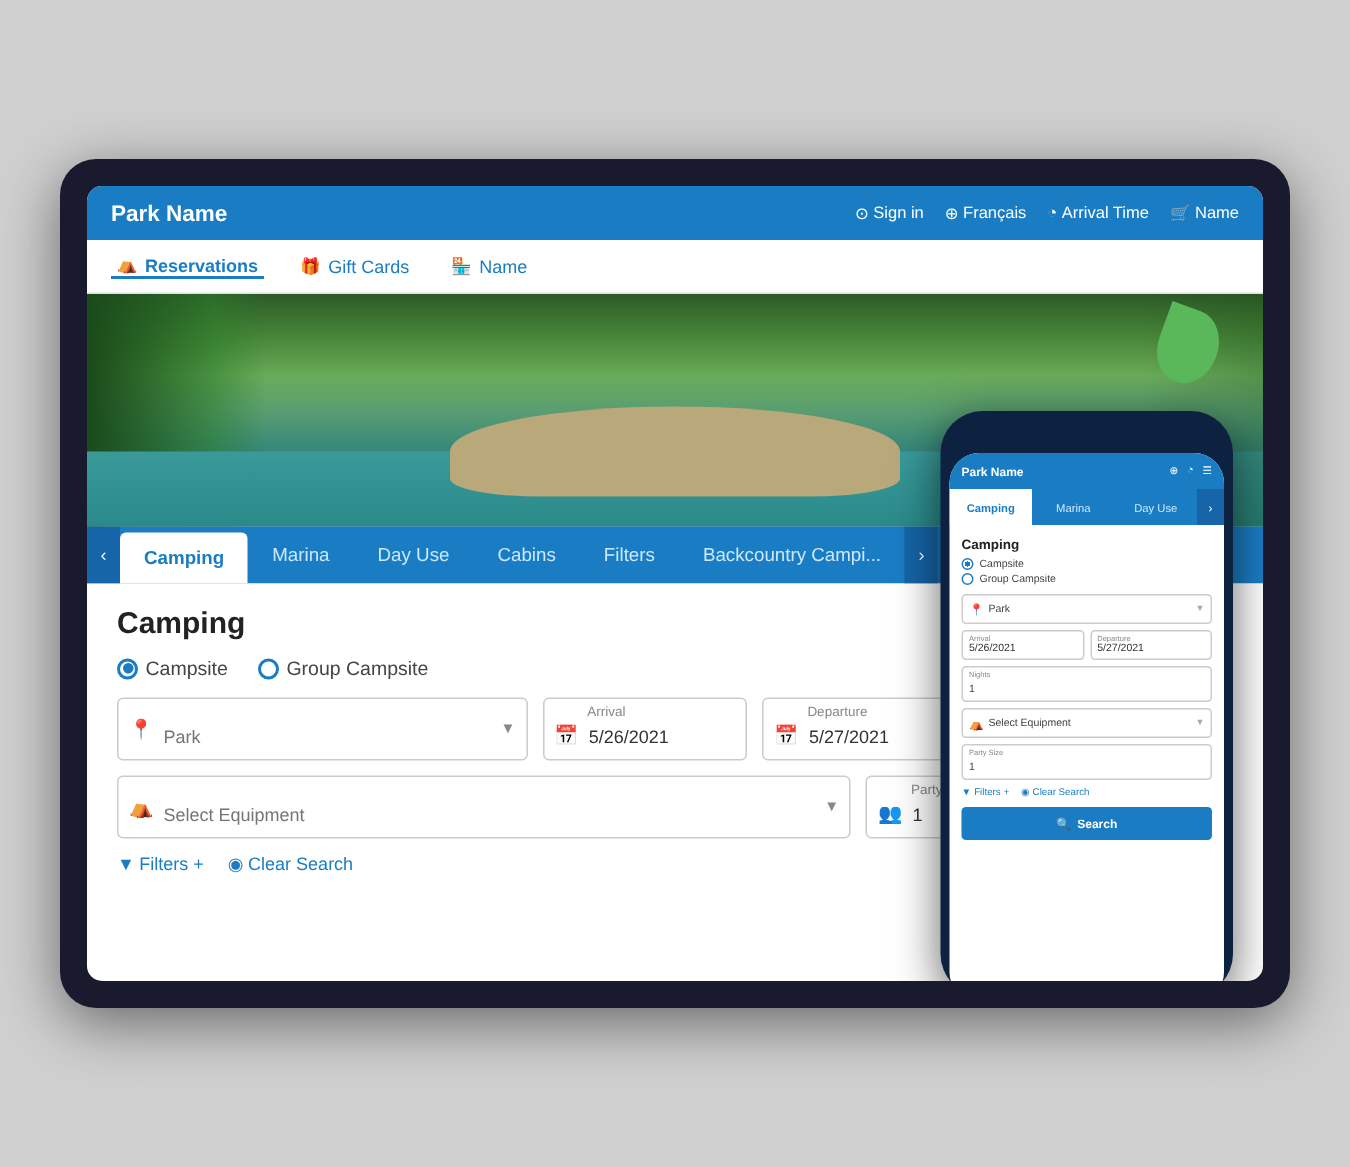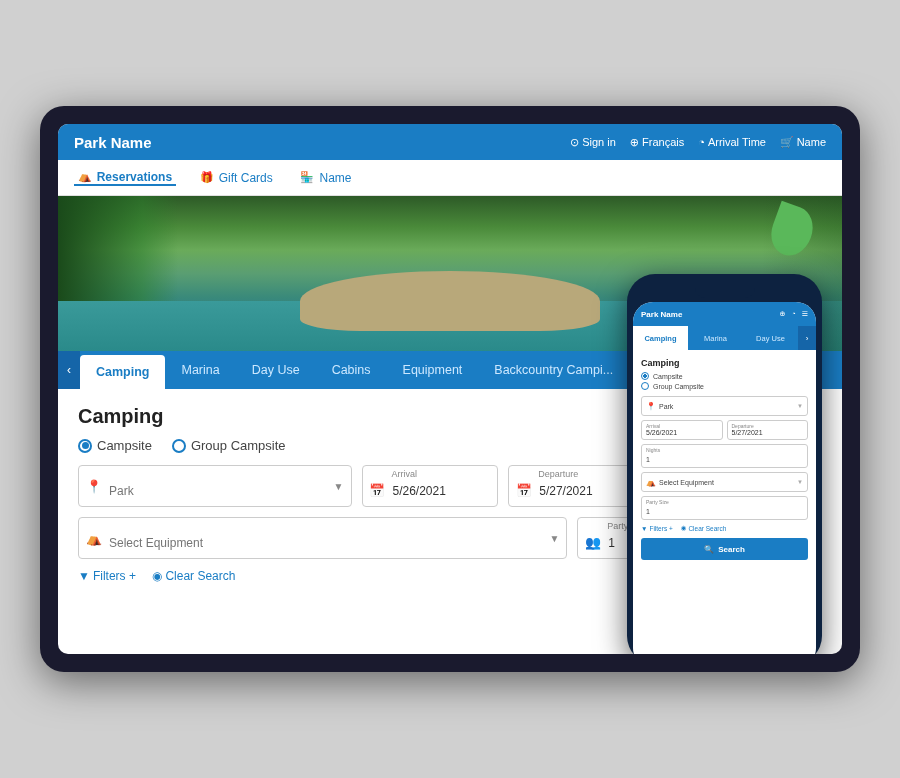--- a/index.html
+++ b/index.html
@@ -559,7 +559,7 @@
         <span>Cabins</span>
       </div>
       <div class="tab-item">
-        <span>Equipment</span>
+        <span>Filters</span>
       </div>
       <div class="tab-item">
         <span>Backcountry Campi...</span>

